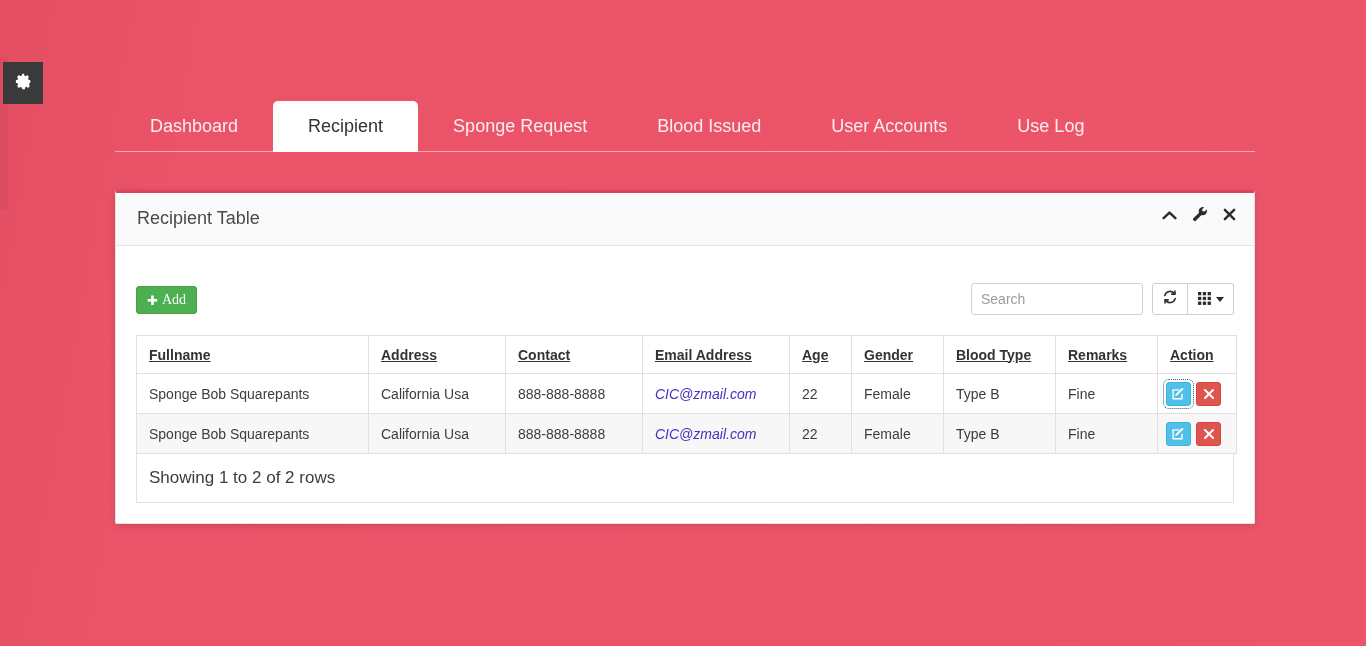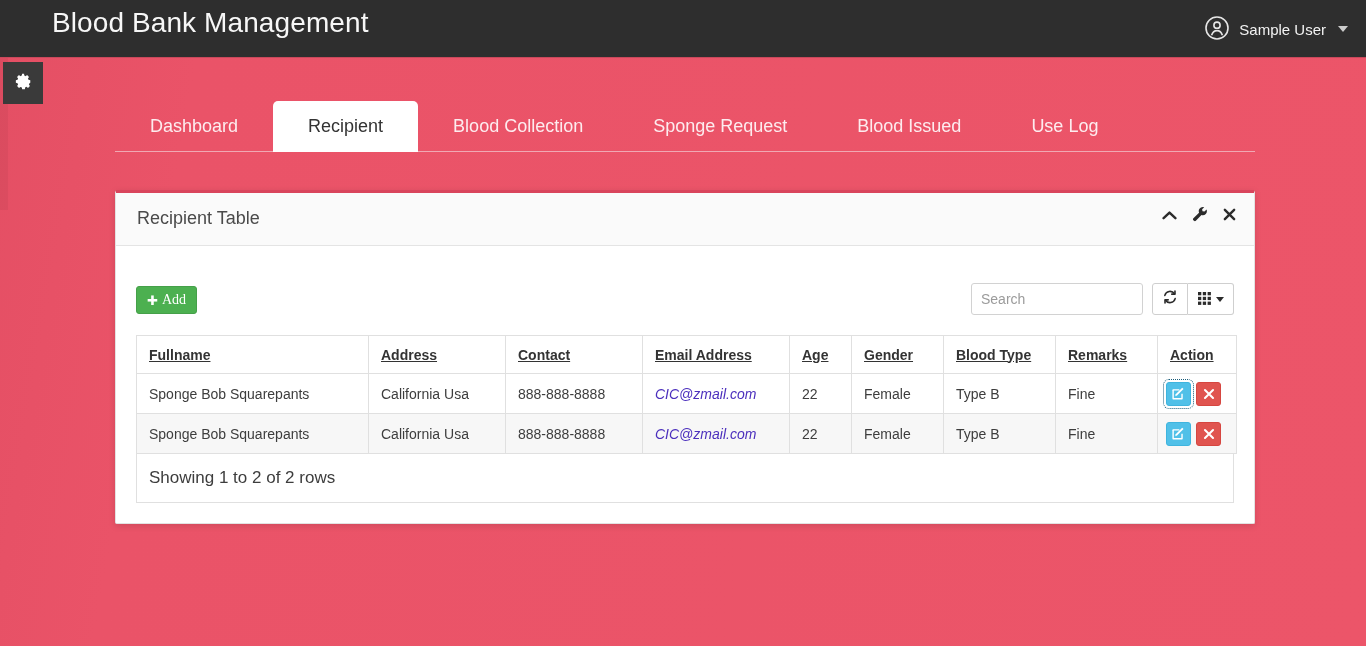--- a/index.html
+++ b/index.html
@@ -285,21 +285,6 @@
 
   <div class="sidebar-ghost"></div>
 
-  <div class="navbar">
-    <div class="brand">Blood Bank Management</div>
-
-    <div class="user-box">
-      <span class="user-ico">
-        <svg width="26" height="26" viewBox="0 0 26 26">
-          <circle cx="13" cy="13" r="11" fill="none" stroke="#e6e6e6" stroke-width="1.6"></circle>
-          <circle cx="13" cy="10.2" r="3.1" fill="none" stroke="#e6e6e6" stroke-width="1.6"></circle>
-          <path d="M7.6 20.2c1-3.1 3-4.6 5.4-4.6s4.4 1.5 5.4 4.6" fill="none" stroke="#e6e6e6" stroke-width="1.6"></path>
-        </svg>
-      </span>
-      <span>Sample User</span>
-      <span class="caret-down"></span>
-    </div>
-  </div>
 
   <div class="gear-box">
     <span>

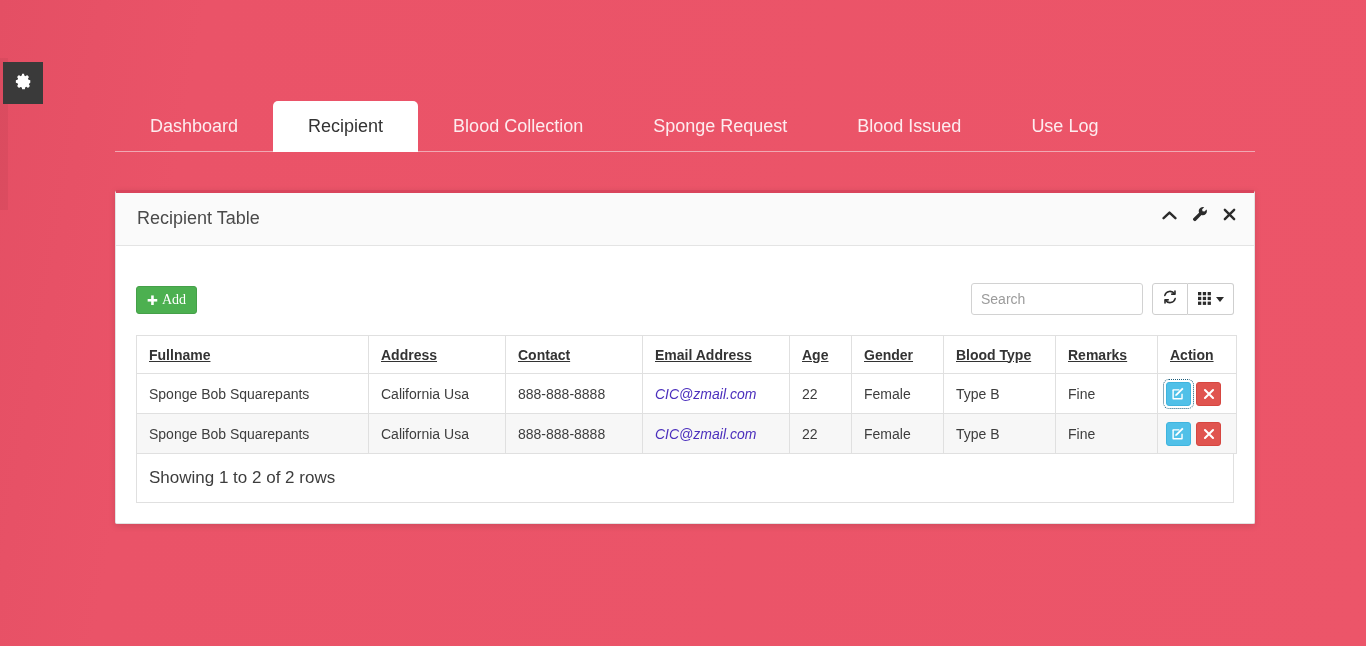--- a/index.html
+++ b/index.html
@@ -302,9 +302,6 @@
         </div>
         <div class="tab active">
           <span>Recipient</span>
-        </div>
-        <div class="tab">
-          <span>Blood Collection</span>
         </div>
         <div class="tab">
           <span>Sponge Request</span>

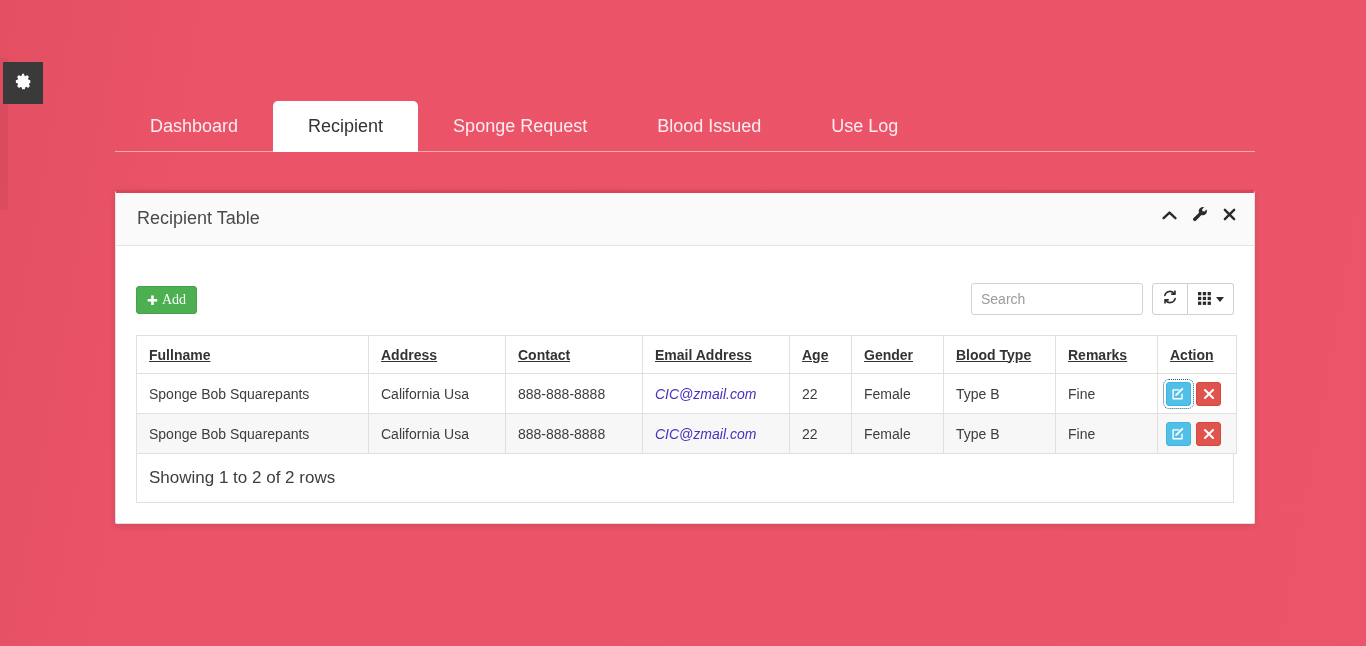--- a/index.html
+++ b/index.html
@@ -308,6 +308,9 @@
         </div>
         <div class="tab">
           <span>Blood Issued</span>
+        </div>
+        <div class="tab">
+          <span>User Accounts</span>
         </div>
         <div class="tab">
           <span>Use Log</span>

